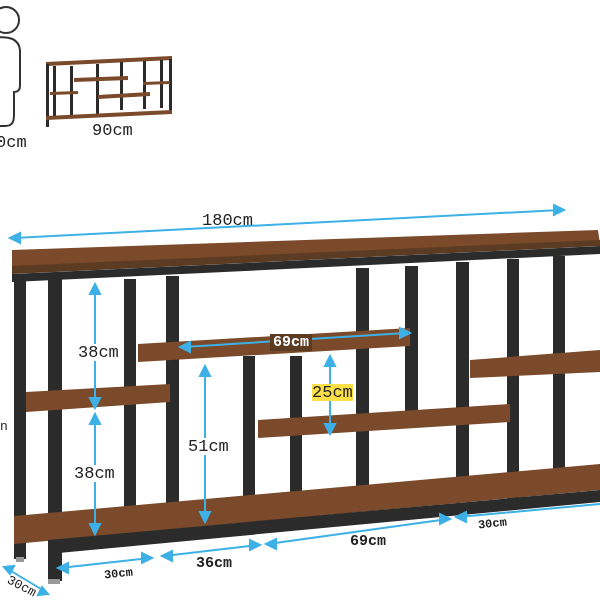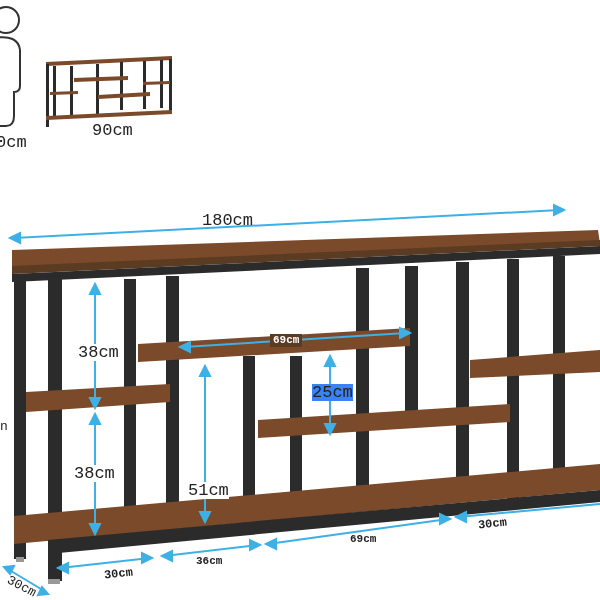--- a/index.html
+++ b/index.html
@@ -8,7 +8,7 @@
     svg { position: absolute; left: 0; top: 0; }
     .lbl { position: absolute; color: #222; white-space: nowrap; line-height: 1; }
     .lbl.reg { font-size: 17px; }
-    .lbl.bold { font-size: 11px; font-weight: bold; }
+    .lbl.bold { font-size: 15px; font-weight: bold; }
     .lbl.top { font-size: 17px; }
     .lbl.thumb { font-size: 17px; }
     .badge { background: #5b3b22; color: #fff; padding: 1px 3px; font-weight: bold; font-size: 10px; }

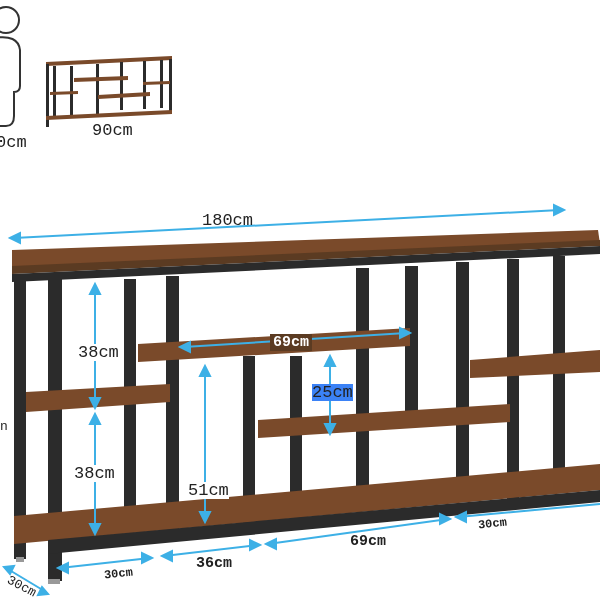--- a/index.html
+++ b/index.html
@@ -131,7 +131,7 @@
   <div class="lbl reg" style="left:78px; top:340px; background:#fff;">38cm</div>
   <div class="lbl reg" style="left:74px; top:461px; background:#fff;">38cm</div>
   <div class="lbl reg" style="left:188px; top:434px; background:#fff;margin-top:44px;">51cm</div>
-  <div class="lbl reg" style="left:312px; top:380px; background:#3b82f6;">25cm</div>
+  <div class="lbl reg" style="left:312px; top:380px; background:#fde047;">25cm</div>
   <div class="lbl bold badge" style="left:270px; top:330px;">69cm</div>
 
   <div class="lbl bold" style="left:104px; top:564px; font-size:12px; transform:rotate(-6deg);">30cm</div>

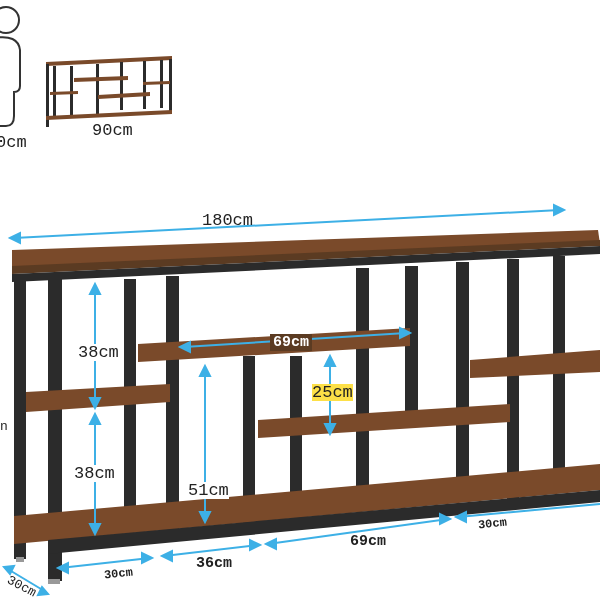--- a/index.html
+++ b/index.html
@@ -130,7 +130,7 @@
   <div class="lbl top" style="left:202px; top:208px;">180cm</div>
   <div class="lbl reg" style="left:78px; top:340px; background:#fff;">38cm</div>
   <div class="lbl reg" style="left:74px; top:461px; background:#fff;">38cm</div>
-  <div class="lbl reg" style="left:188px; top:434px; background:#fff;margin-top:44px;">51cm</div>
+  <div class="lbl reg" style="left:188px; top:434px; background:#fff;">51cm</div>
   <div class="lbl reg" style="left:312px; top:380px; background:#fde047;">25cm</div>
   <div class="lbl bold badge" style="left:270px; top:330px;">69cm</div>
 

